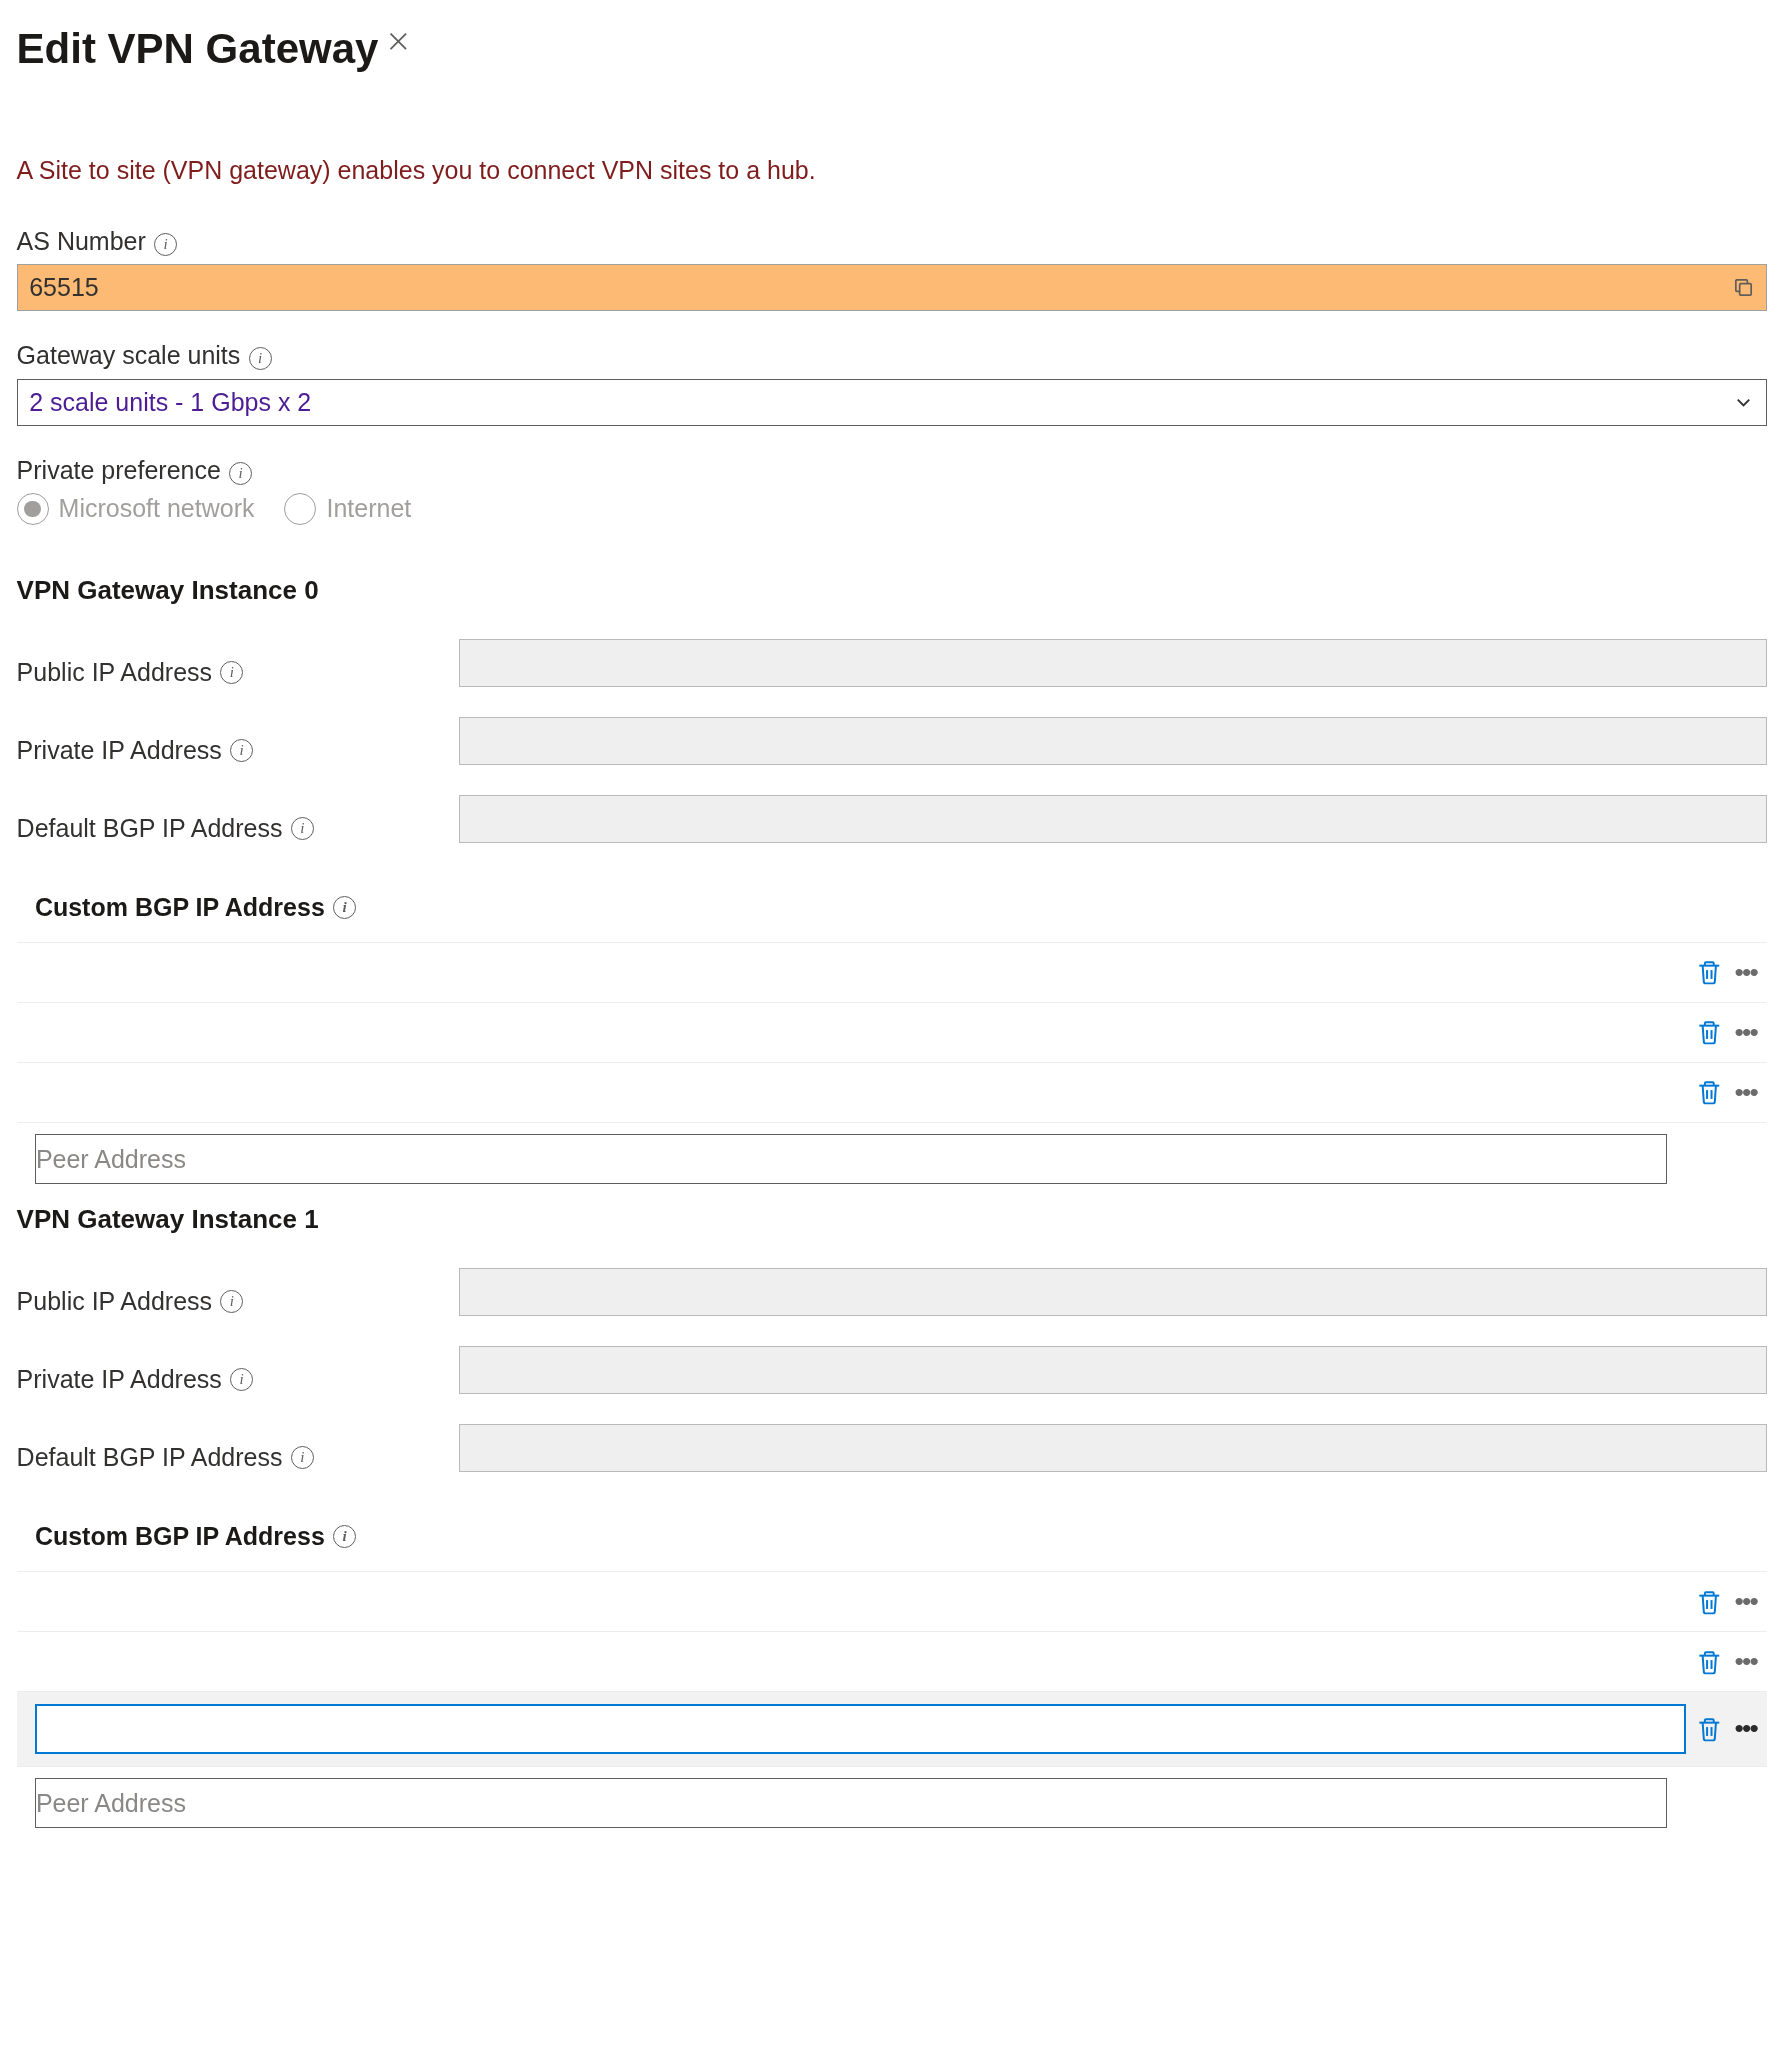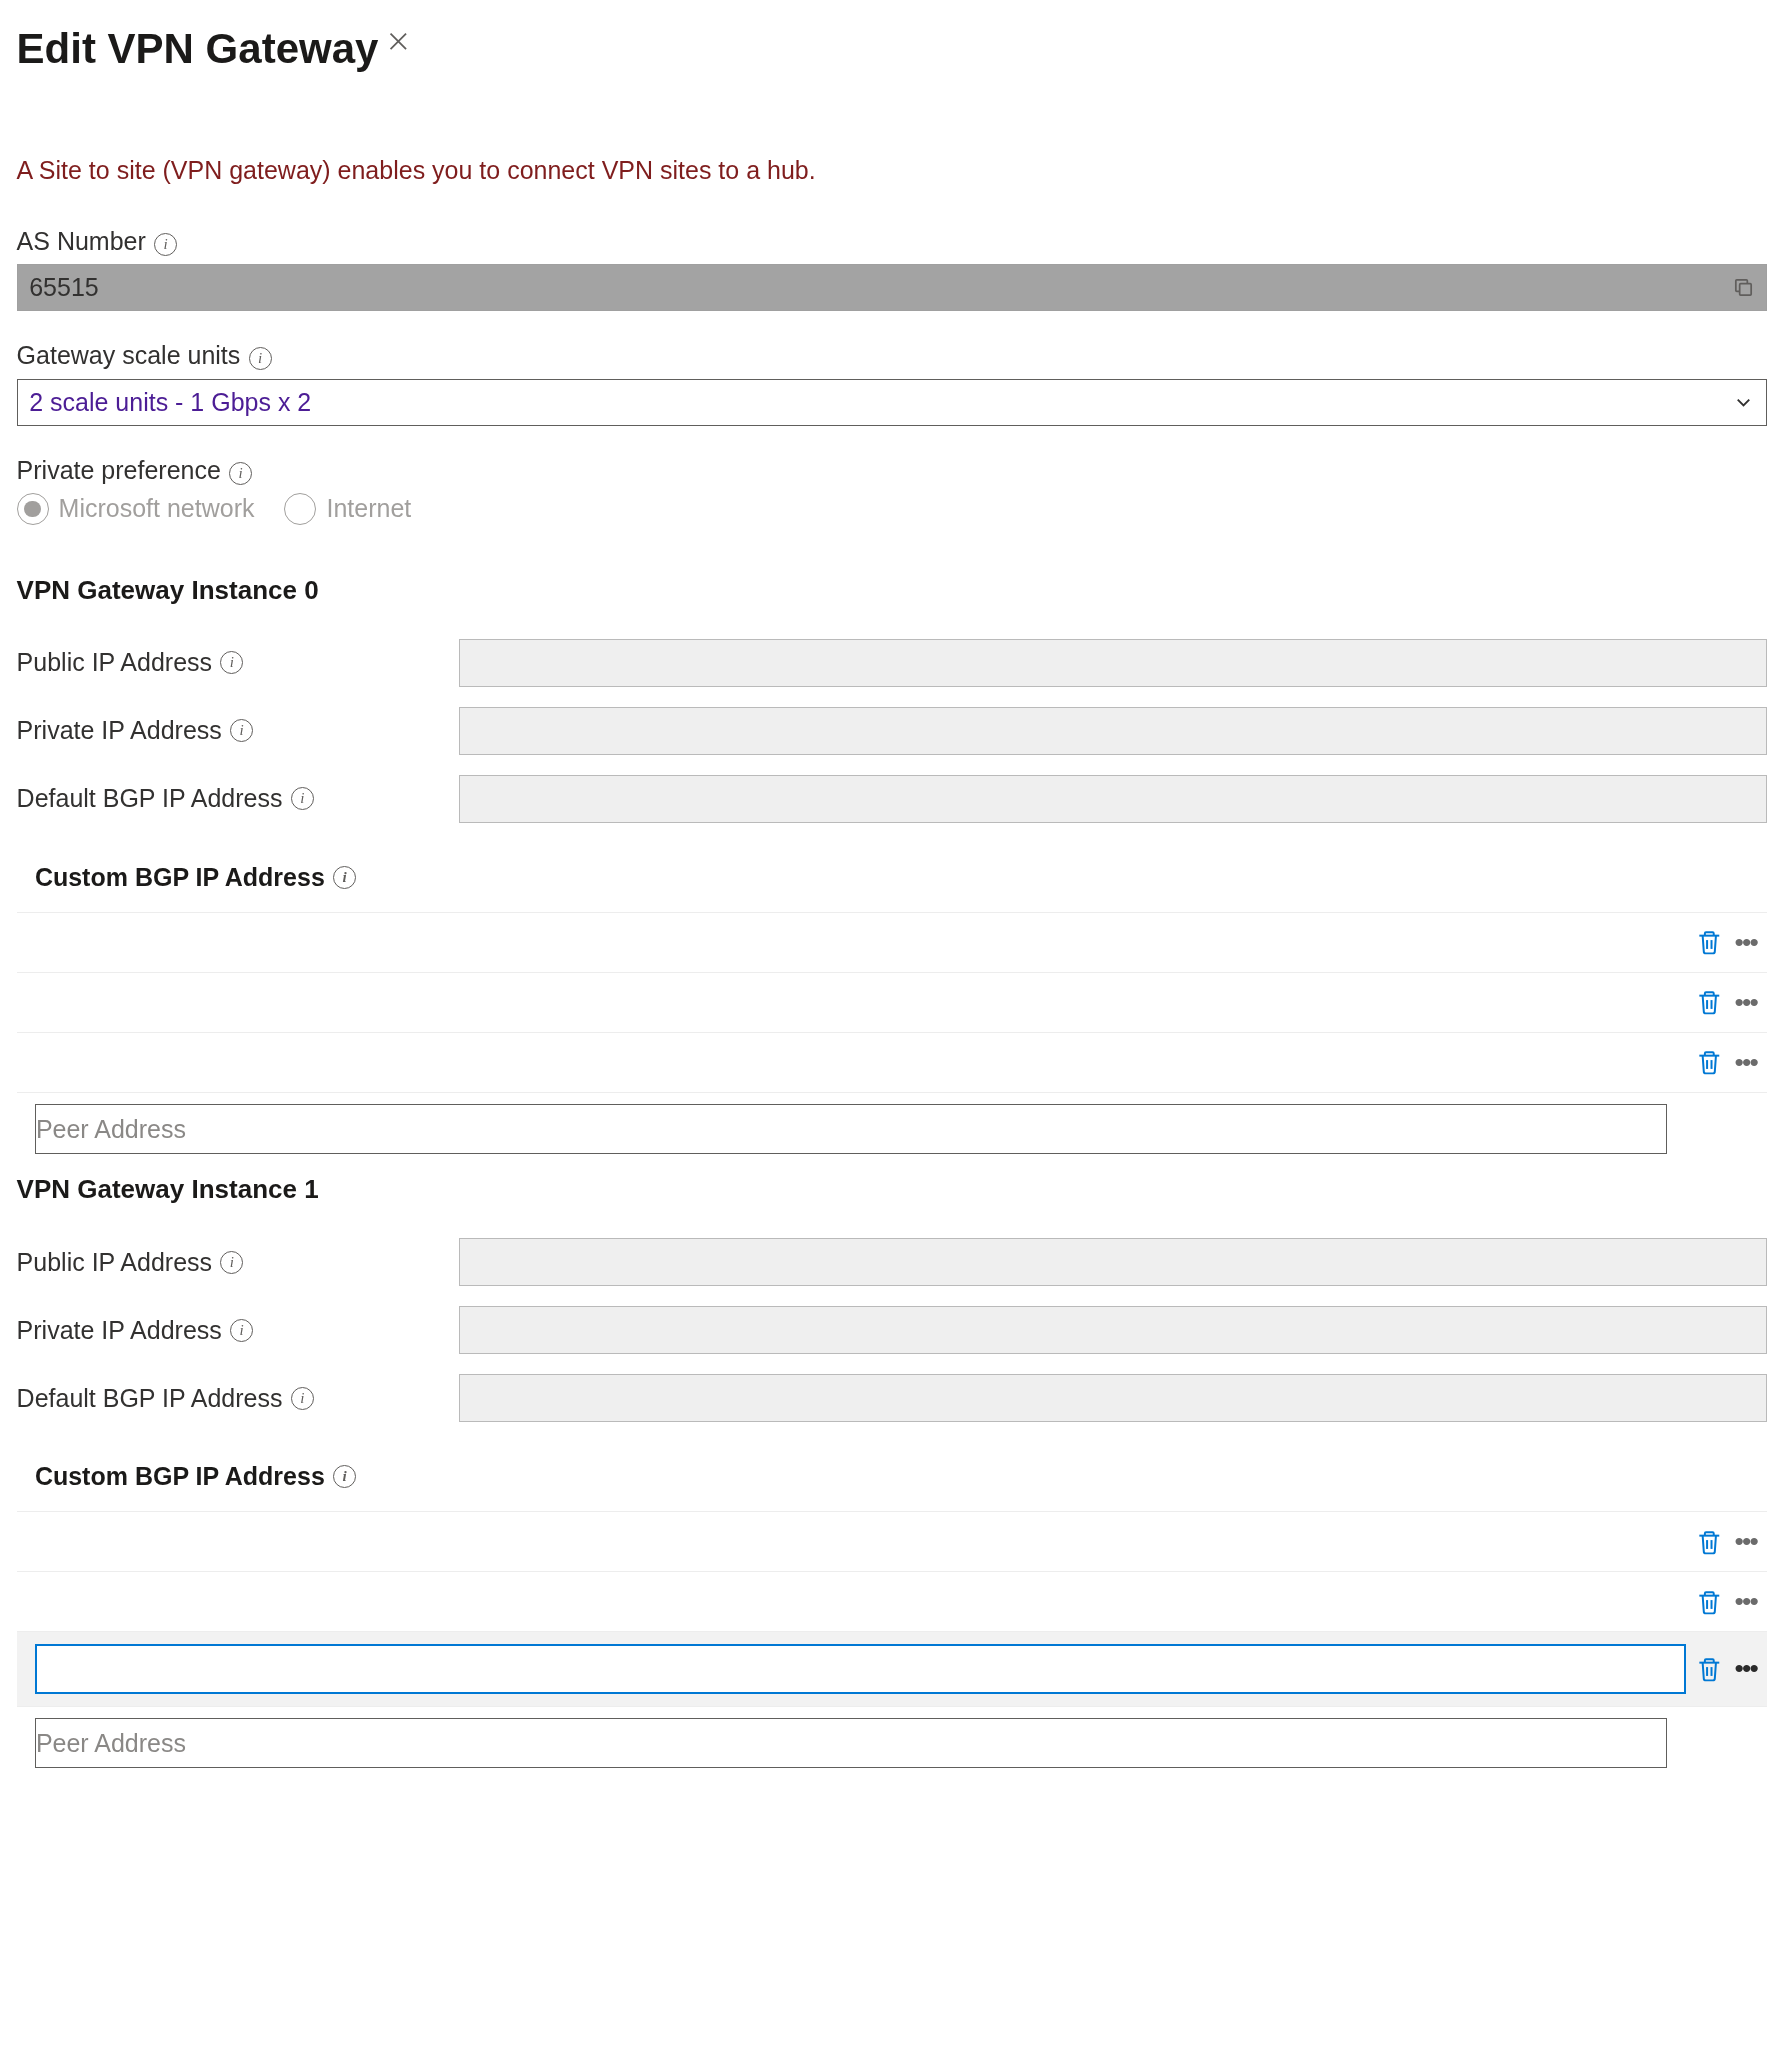--- a/index.html
+++ b/index.html
@@ -67,7 +67,7 @@
       width: 100%;
       height: 47px;
       padding: 0 11.6px;
-      background: #a3a3a3;
+      background: #fdba74;
       border: 0.8px solid #a0a0a0;
       font-size: 25px;
       color: #323130;

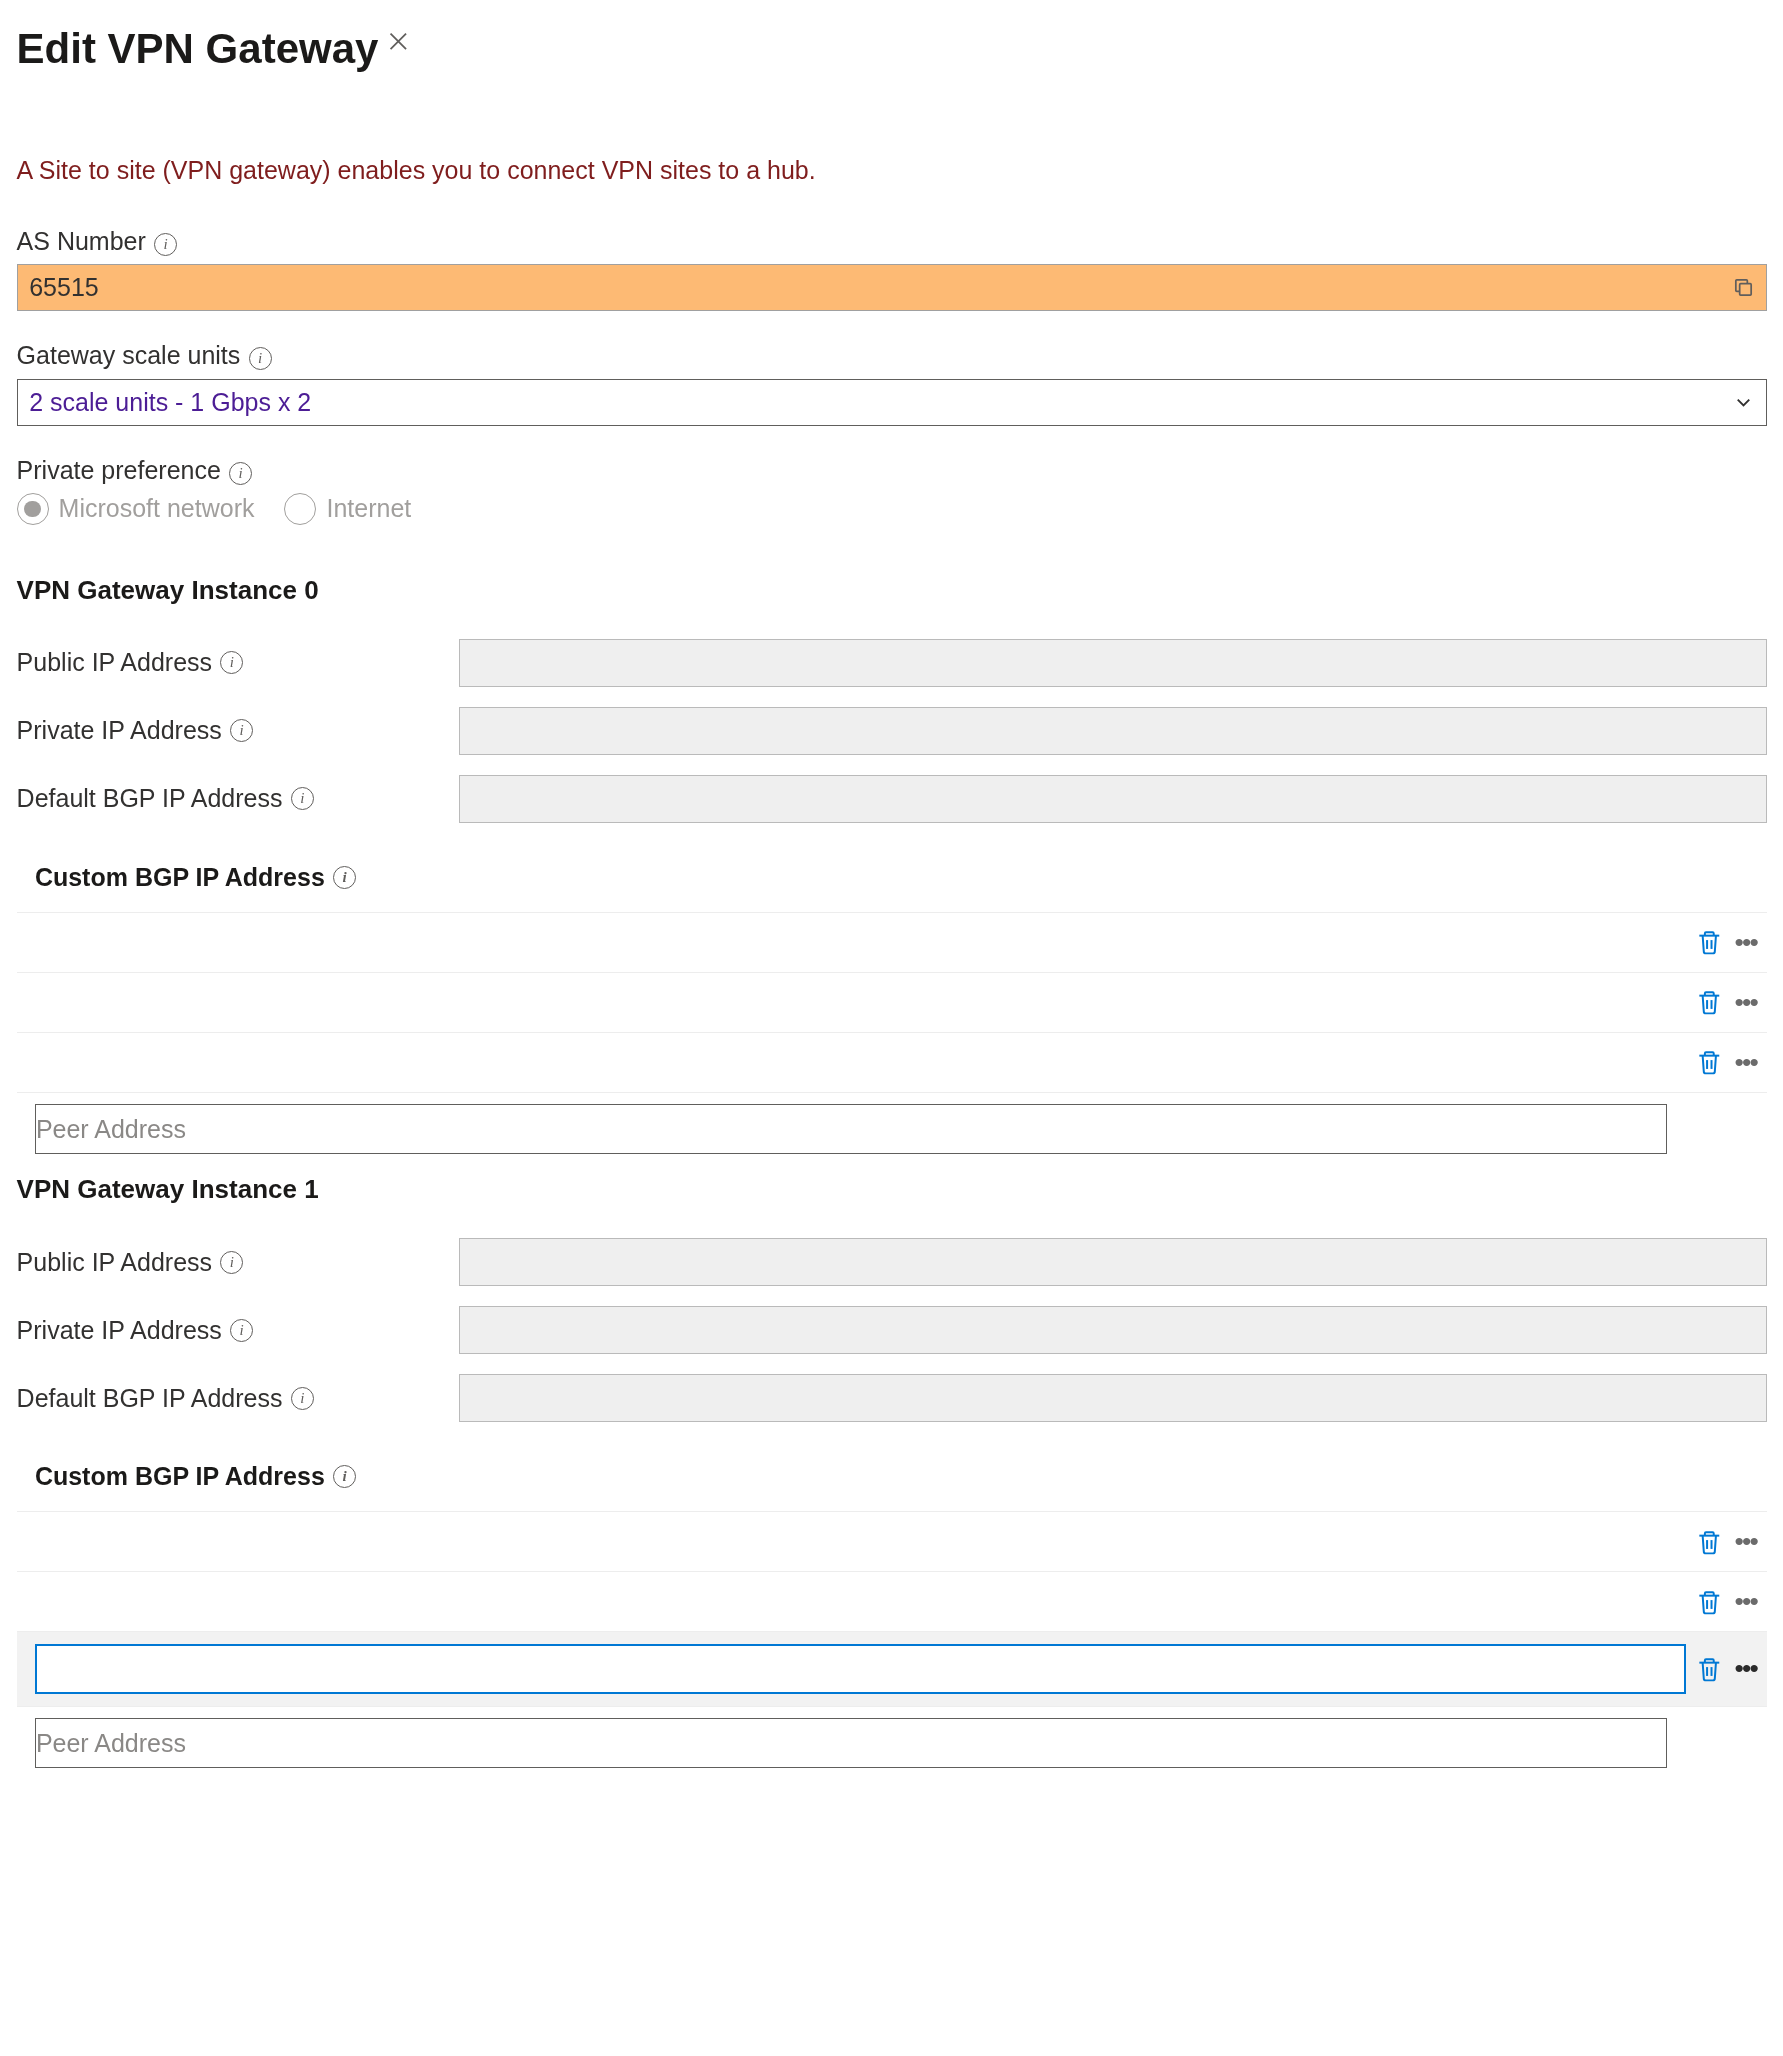--- a/index.html
+++ b/index.html
@@ -133,9 +133,9 @@
     }
     .row-field {
       display: flex;
-      align-items: center;
+      align-items: flex-end;
       gap: 10px;
-      margin-bottom: 20px;
+      margin-bottom: 30px;
     }
     .row-field .label-col {
       display: flex;

